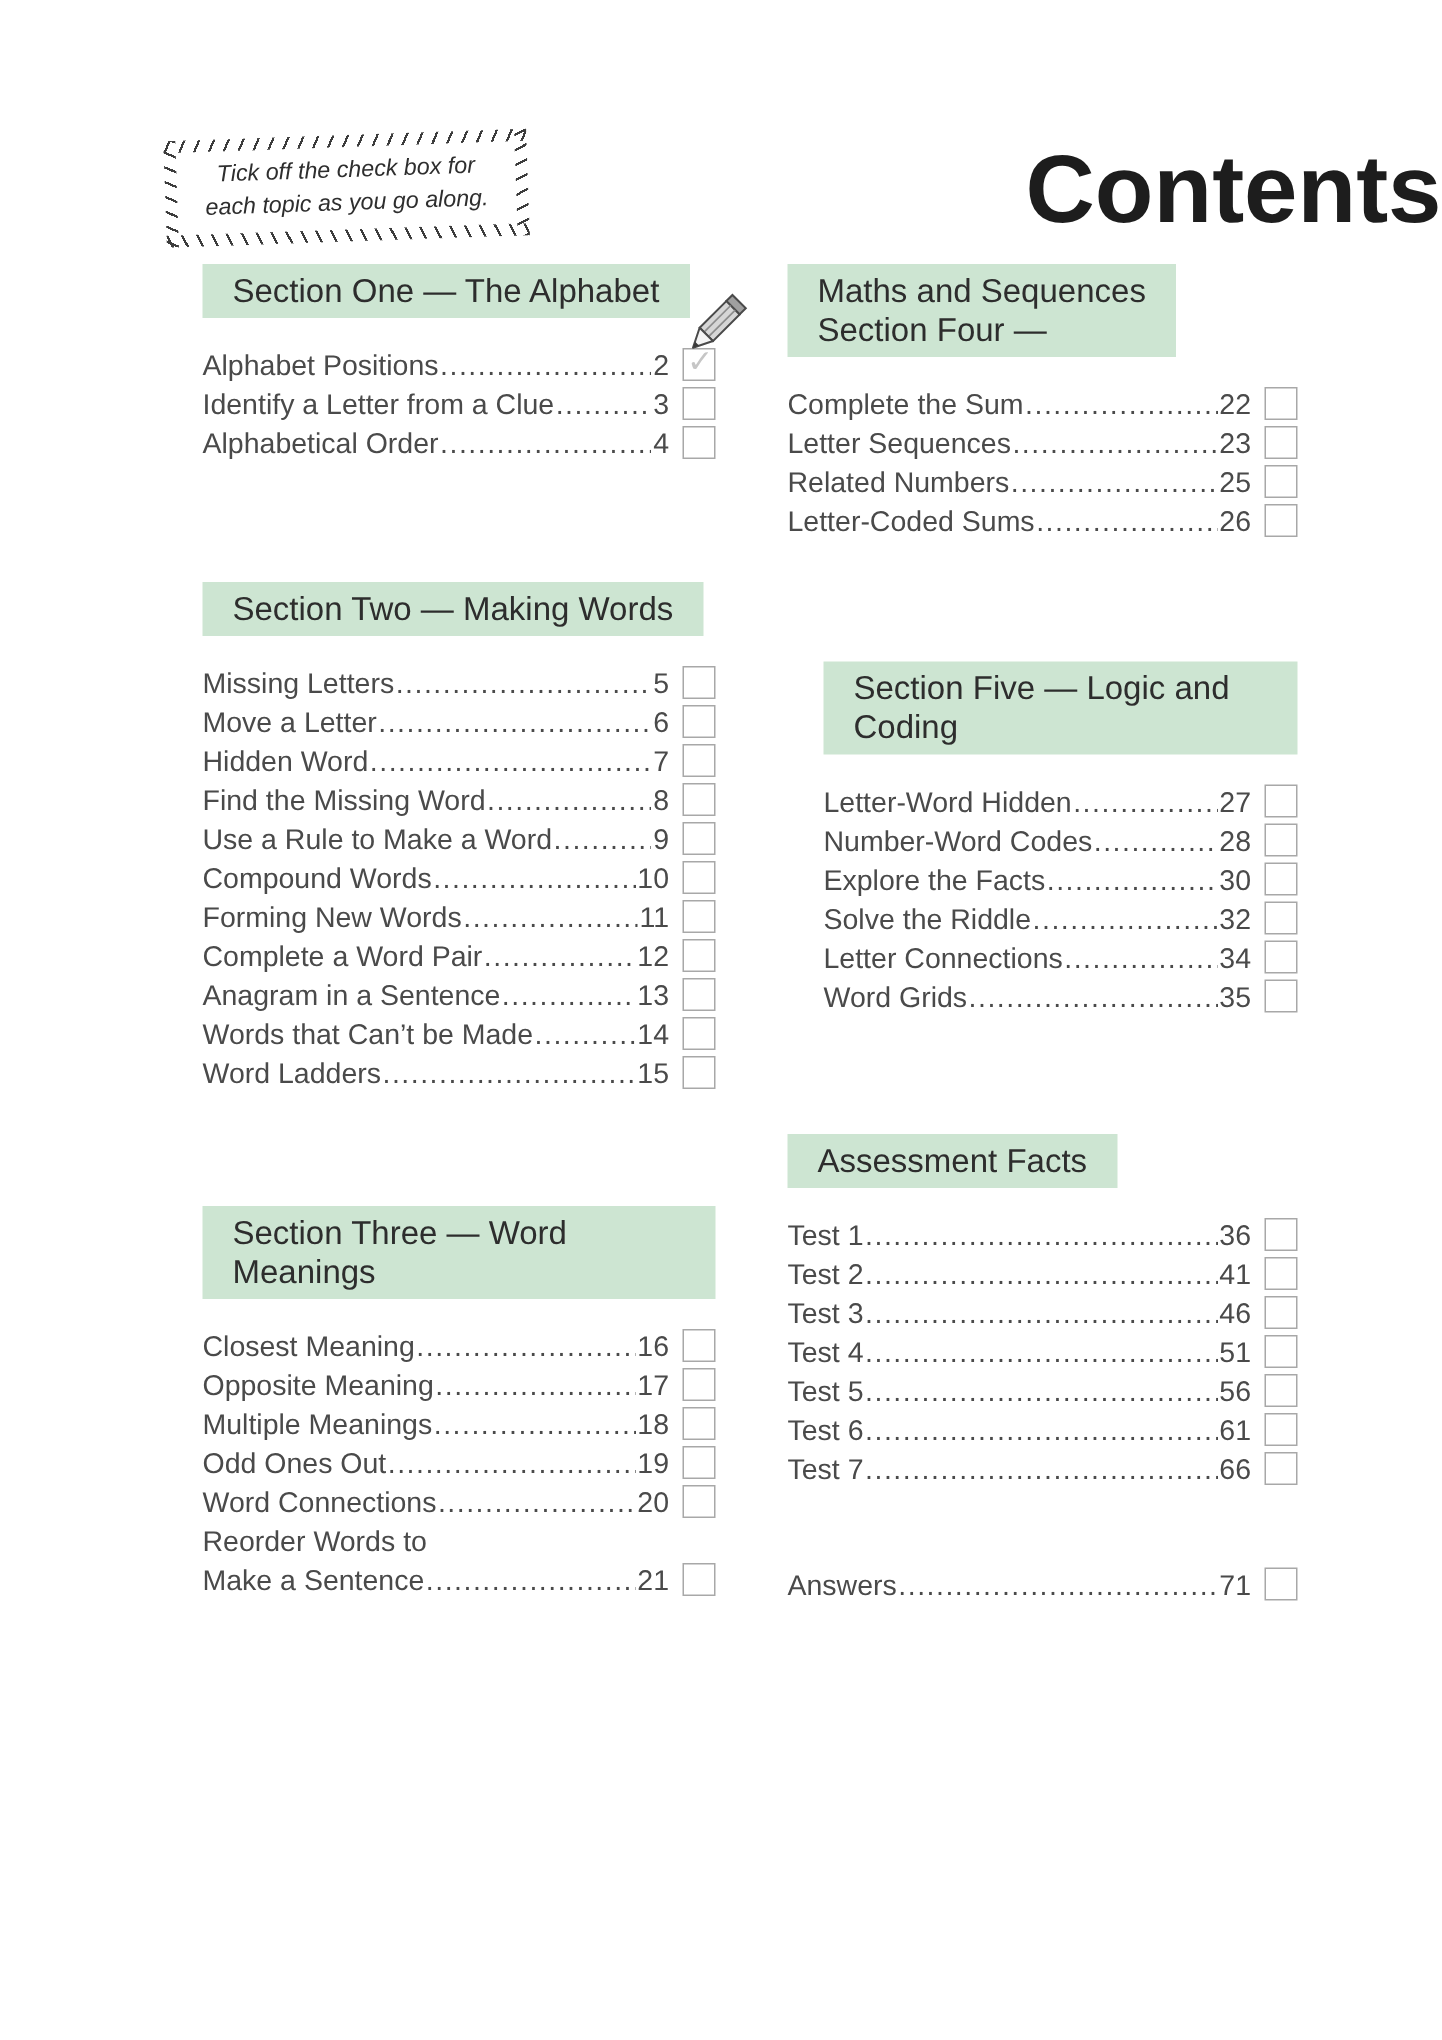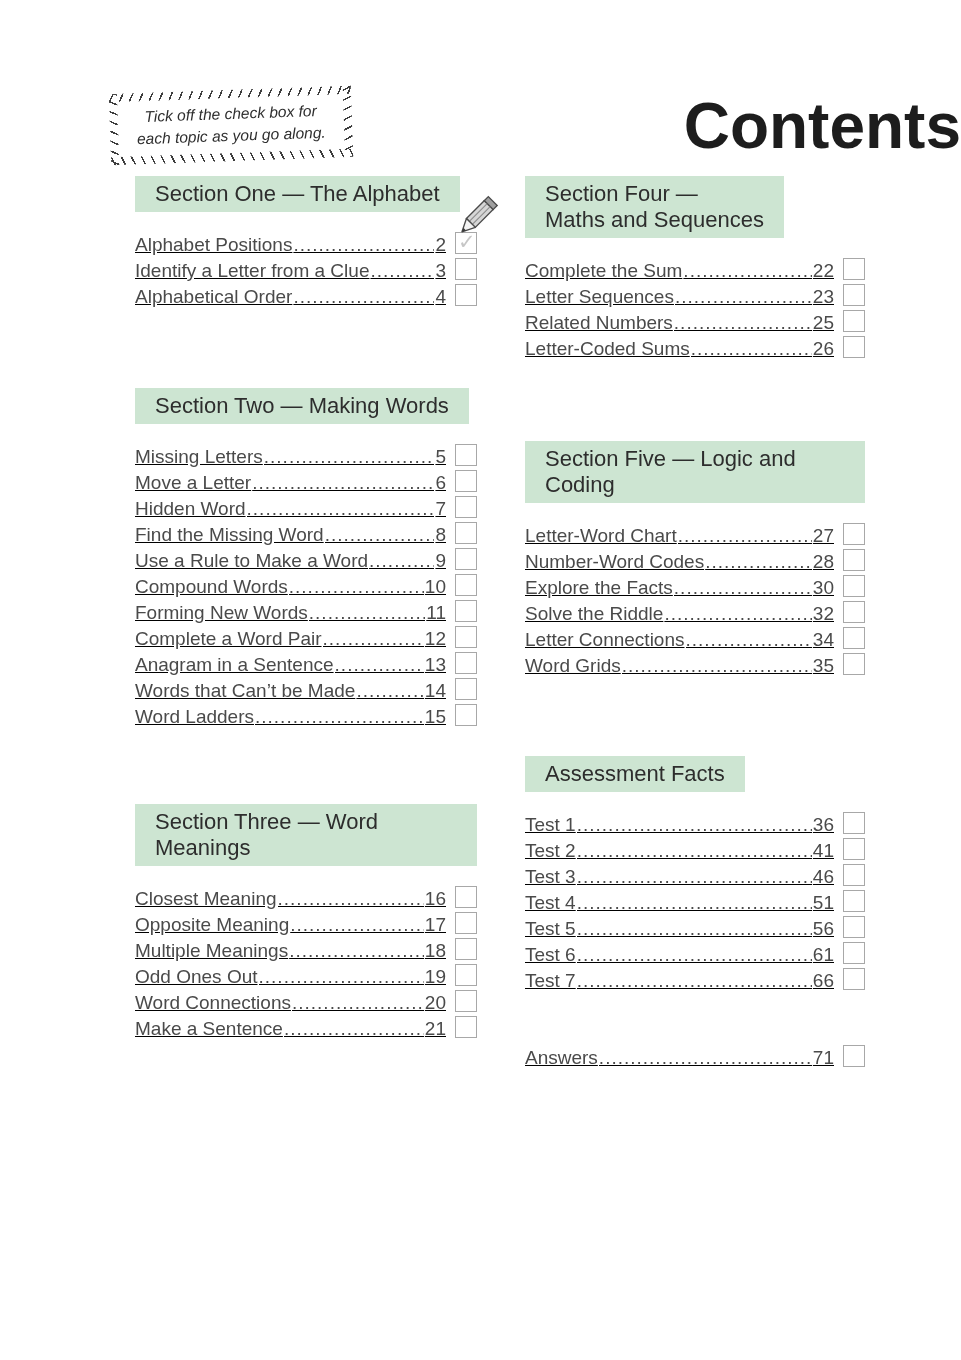--- a/index.html
+++ b/index.html
@@ -29,7 +29,7 @@
   }
   .note-line{white-space:nowrap;}
   
-  .col{position:absolute;top:176px;text-decoration:underline;}
+  .col{position:absolute;top:176px;}
   .col-left{left:135px;width:342px;}
   .col-right{left:525px;width:340px;}
   

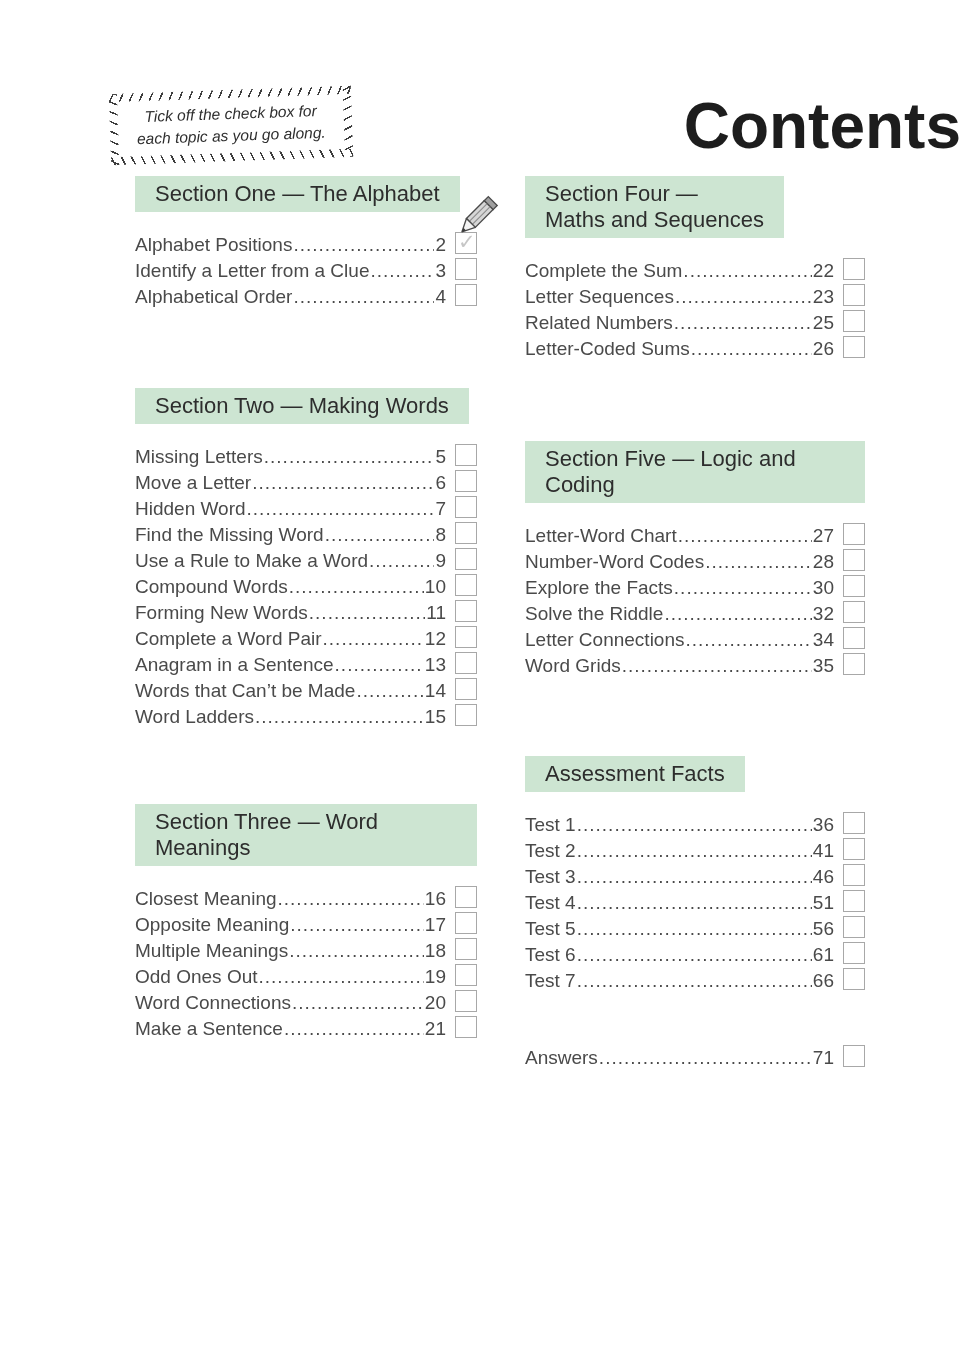--- a/index.html
+++ b/index.html
@@ -204,7 +204,7 @@
         </div></div>
     </div>
   <div class="col col-right">
-      <div class="section" id="section-four"><div class="section-header"><div class="header-line">Section Four —</div><div class="header-line">Maths and Sequences</div></div><div class="section-items">
+      <div class="section" id="section-four"><div class="section-header"><div class="header-line">Maths and Sequences</div><div class="header-line">Section Four —</div></div><div class="section-items">
           <div class="toc-row">
             <span class="toc-label">Complete the Sum</span>
             <span class="leader"></span>

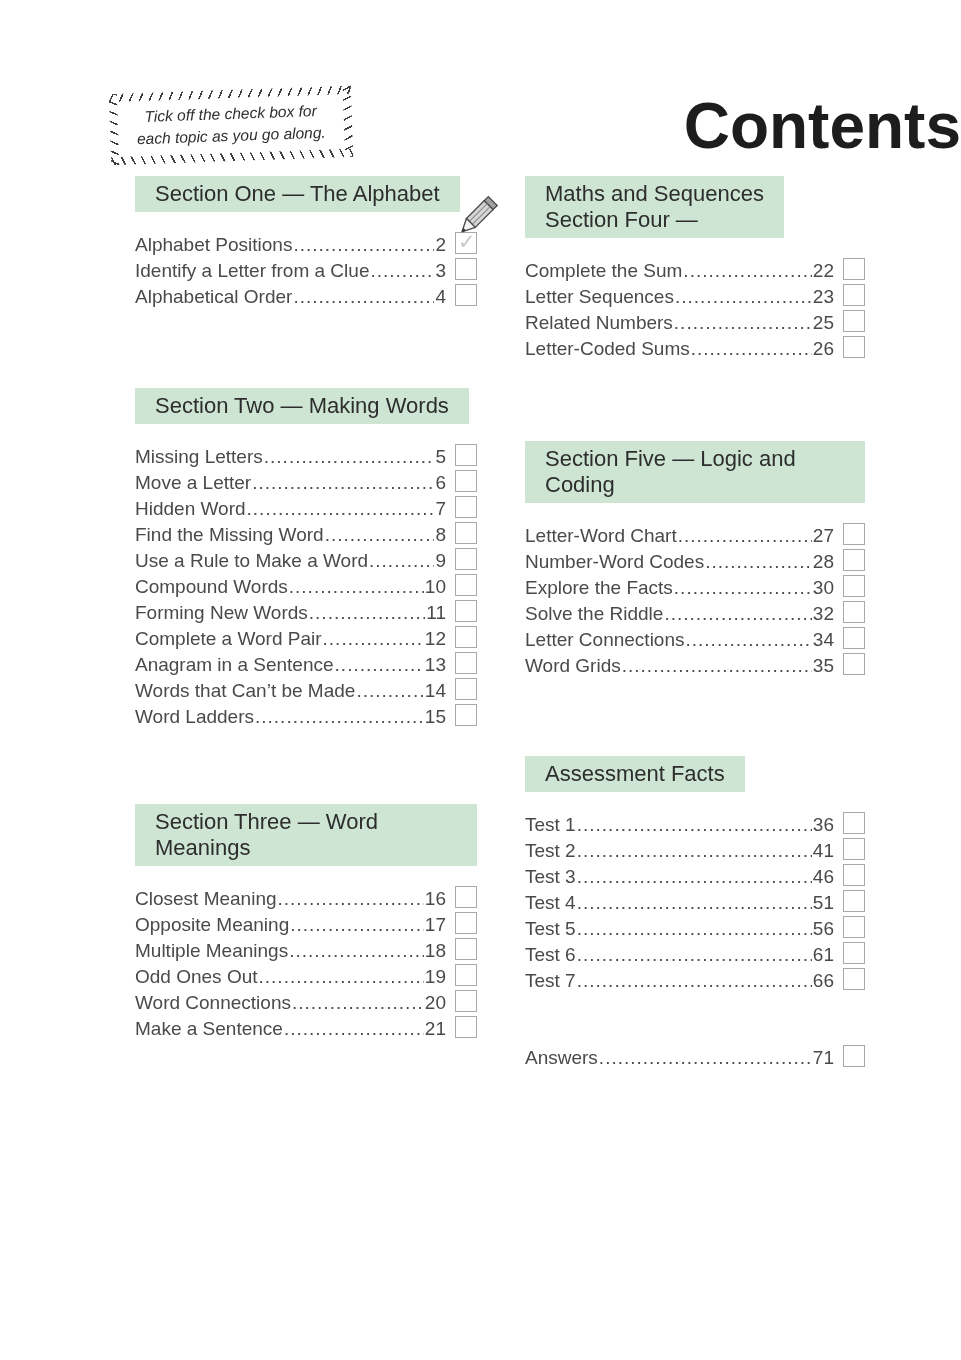--- a/index.html
+++ b/index.html
@@ -40,7 +40,7 @@
   .section-items{margin-top:18px;}
   #section-two{margin-top:80px;}
   #section-three{margin-top:76px;}
-  #section-five{margin-top:81px;}
+  #section-five{margin-top:81px;margin-left:24px;}
   #assessment-tests{margin-top:79px;}
   #back-matter{margin-top:51px;}
   

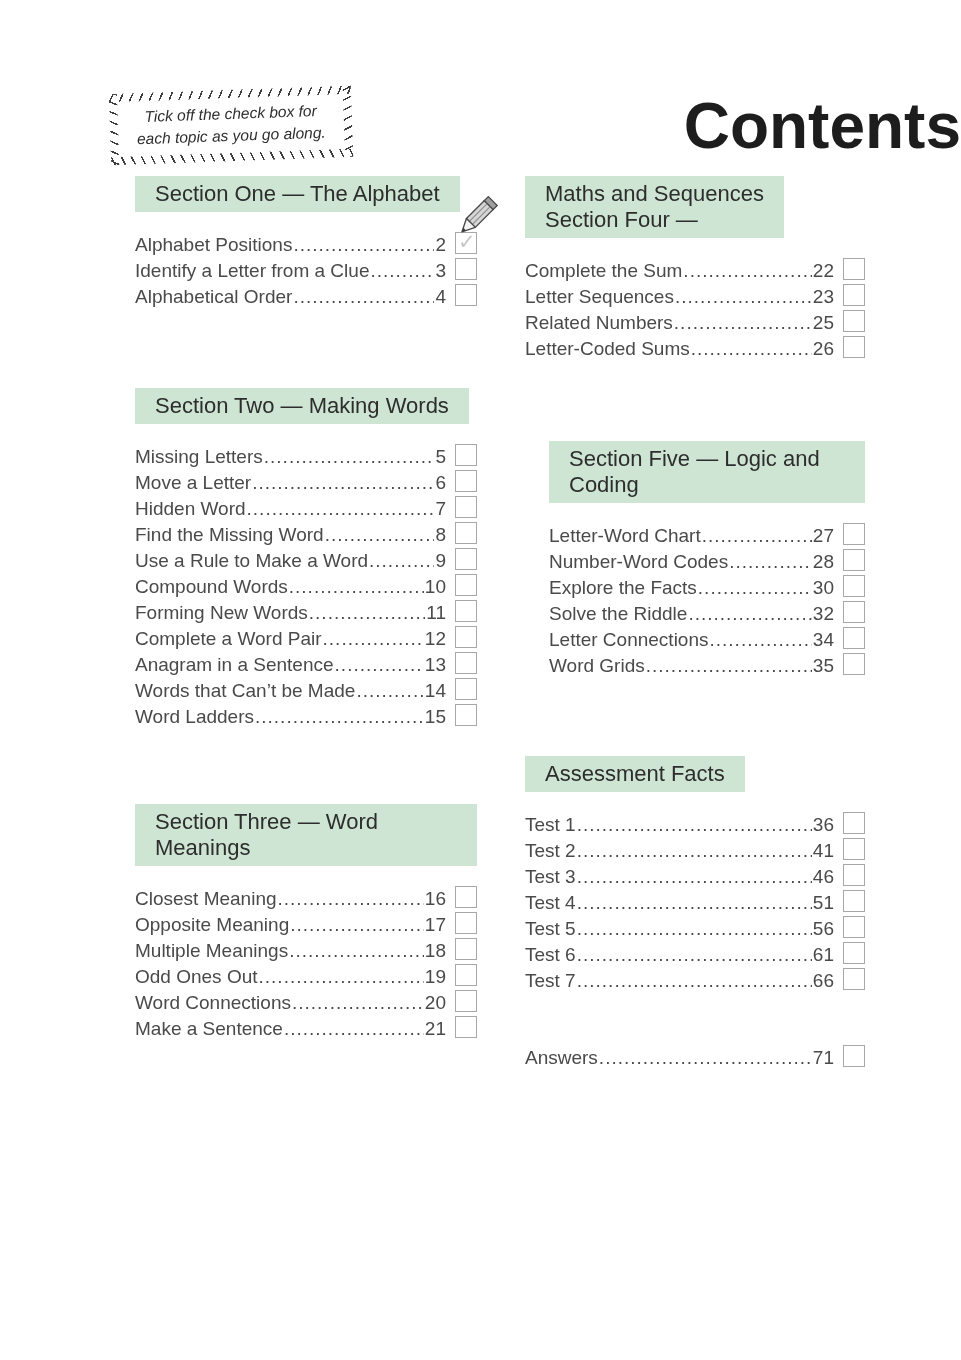--- a/index.html
+++ b/index.html
@@ -232,7 +232,7 @@
         </div></div>
       <div class="section" id="section-five"><div class="section-header"><div class="header-line">Section Five — Logic and Coding</div></div><div class="section-items">
           <div class="toc-row">
-            <span class="toc-label">Letter-Word Chart</span>
+            <span class="toc-label">Letter-Word Hidden</span>
             <span class="leader"></span>
             <span class="page-num">27</span>
             <span class="checkbox"></span>

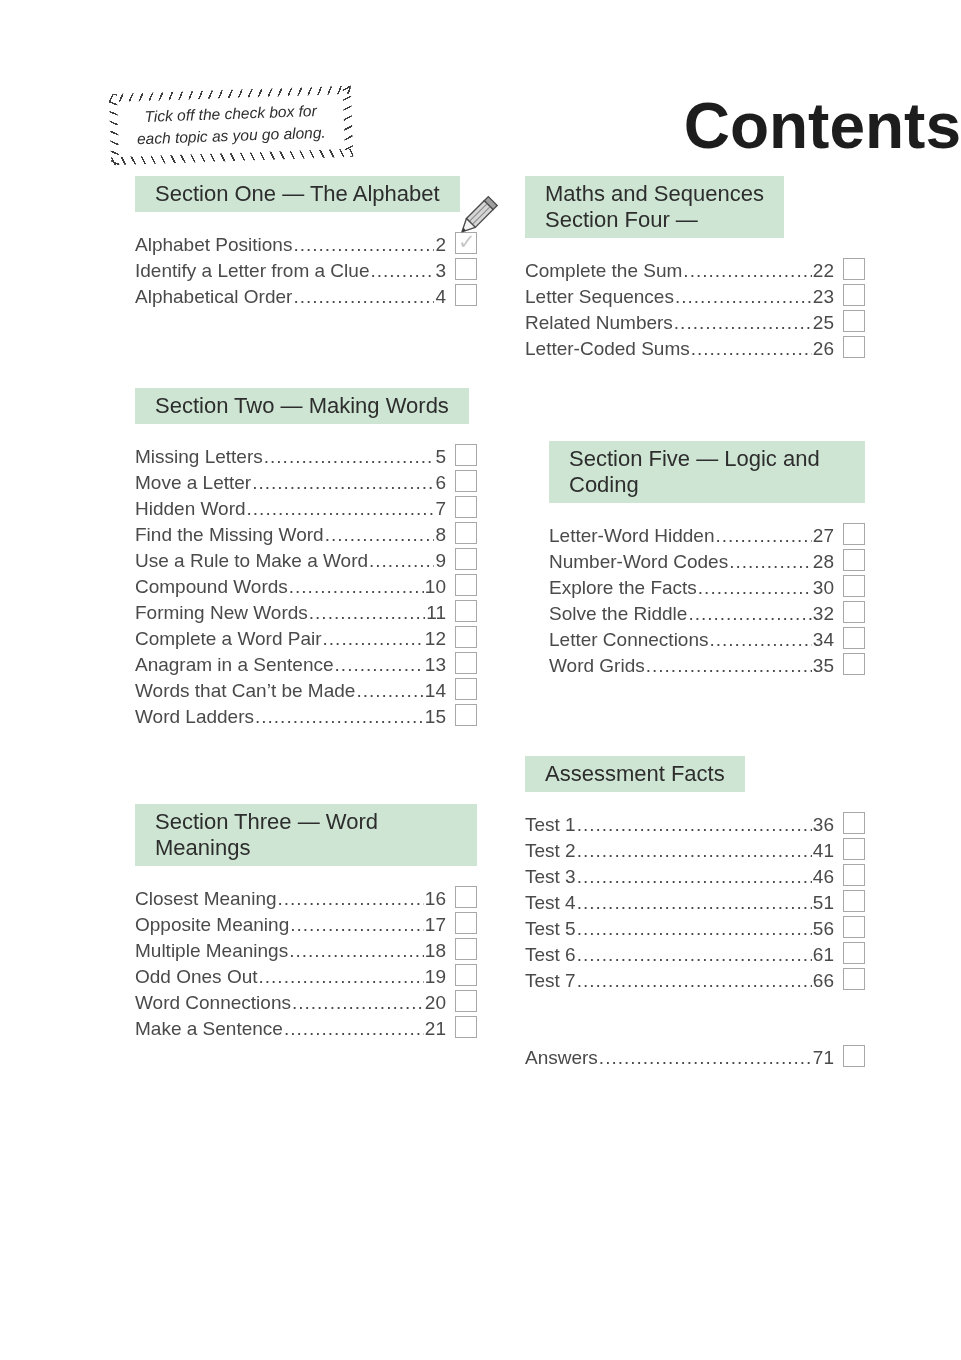--- a/index.html
+++ b/index.html
@@ -196,6 +196,9 @@
             <span class="checkbox"></span>
           </div>
           <div class="toc-row">
+            <span class="toc-label">Reorder Words to</span>
+          </div>
+          <div class="toc-row">
             <span class="toc-label">Make a Sentence</span>
             <span class="leader"></span>
             <span class="page-num">21</span>

